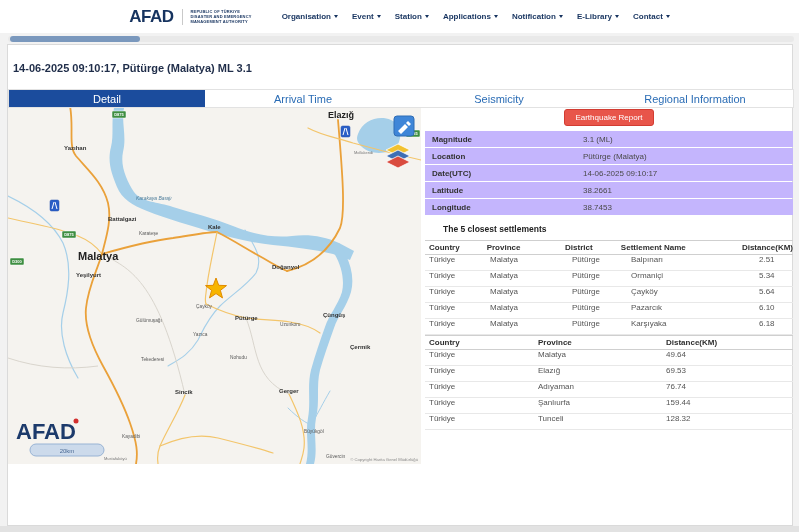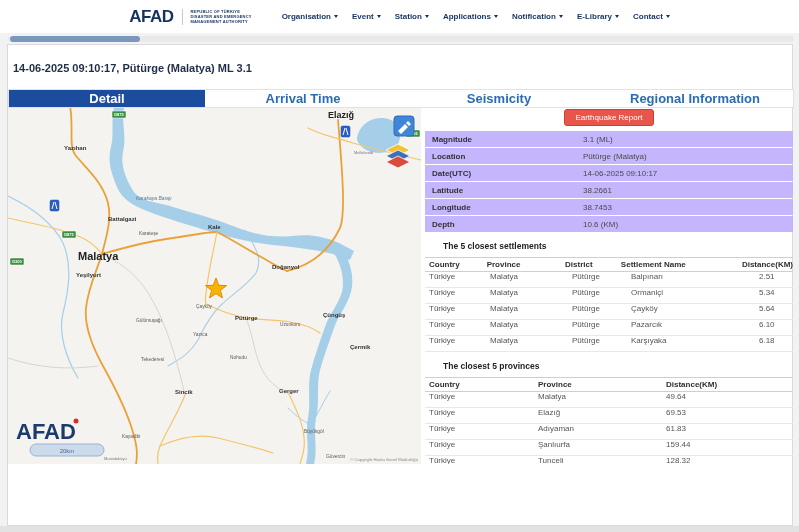--- a/index.html
+++ b/index.html
@@ -32,8 +32,8 @@
   
   #tabbar { position:absolute; left:8px; top:89px; width:786px; height:19px; display:flex;
     border:1px solid #e2e2e2; background:#fff; }
-  .tab { flex:1; display:flex; align-items:center; justify-content:center; font-size:13px;
-    font-weight:bold; color:#2a6cb5; cursor:pointer; }
+  .tab { flex:1; display:flex; align-items:center; justify-content:center; font-size:11px;
+    font-weight:normal; color:#2a6cb5; cursor:pointer; }
   .tab.active { background:#1b4c9d; color:#fff; }
 
   

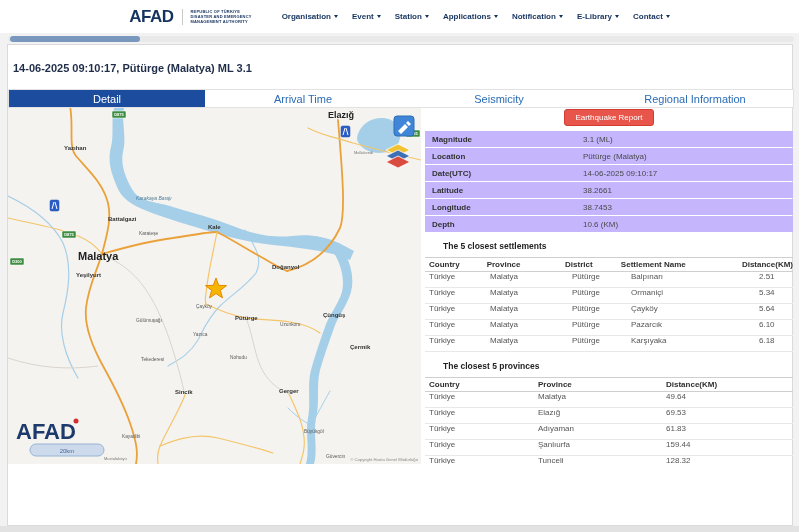--- a/index.html
+++ b/index.html
@@ -271,10 +271,6 @@
         <span class="dlabel">Longitude</span>
         <span class="dval">38.7453</span>
       </div>
-      <div class="drow">
-        <span class="dlabel">Depth</span>
-        <span class="dval">10.6 (KM)</span>
-      </div>
     </div>
 
     <div class="section-title">The 5 closest settlements</div>

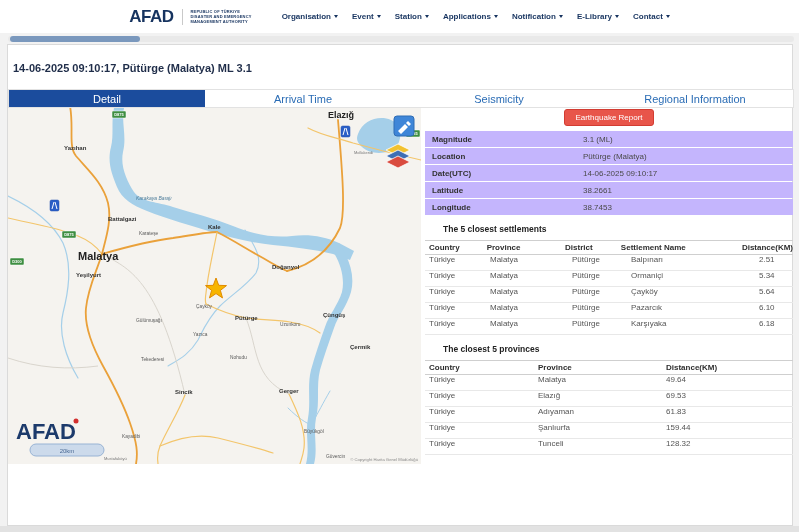--- a/index.html
+++ b/index.html
@@ -319,7 +319,6 @@
       </div>
     </div>
 
-    <div class="section-title">The closest 5 provinces</div>
     <div>
       <div class="hrow">
         <span class="pc0">Country</span>

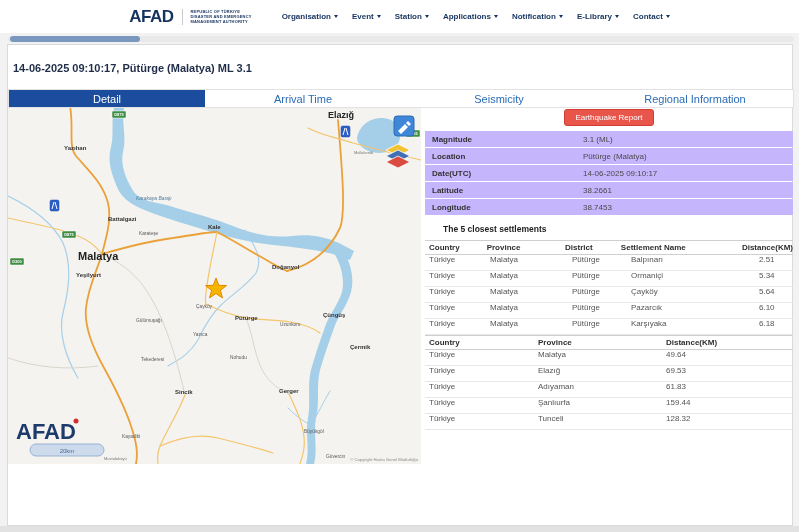--- a/index.html
+++ b/index.html
@@ -338,7 +338,7 @@
       <div class="trow">
         <span class="pc0">Türkiye</span>
           <span class="pc1">Adıyaman</span>
-          <span class="pc2">61.83</span>
+          <span class="pc2">76.74</span>
       </div>
       <div class="trow">
         <span class="pc0">Türkiye</span>

